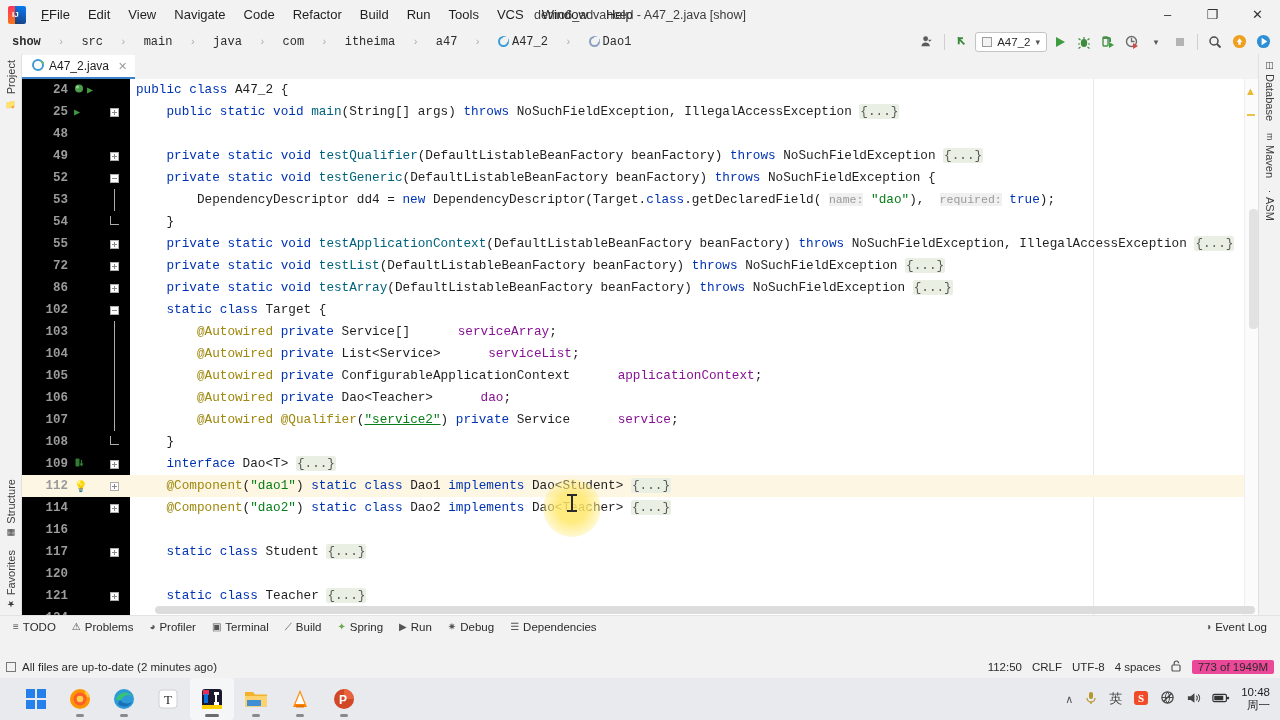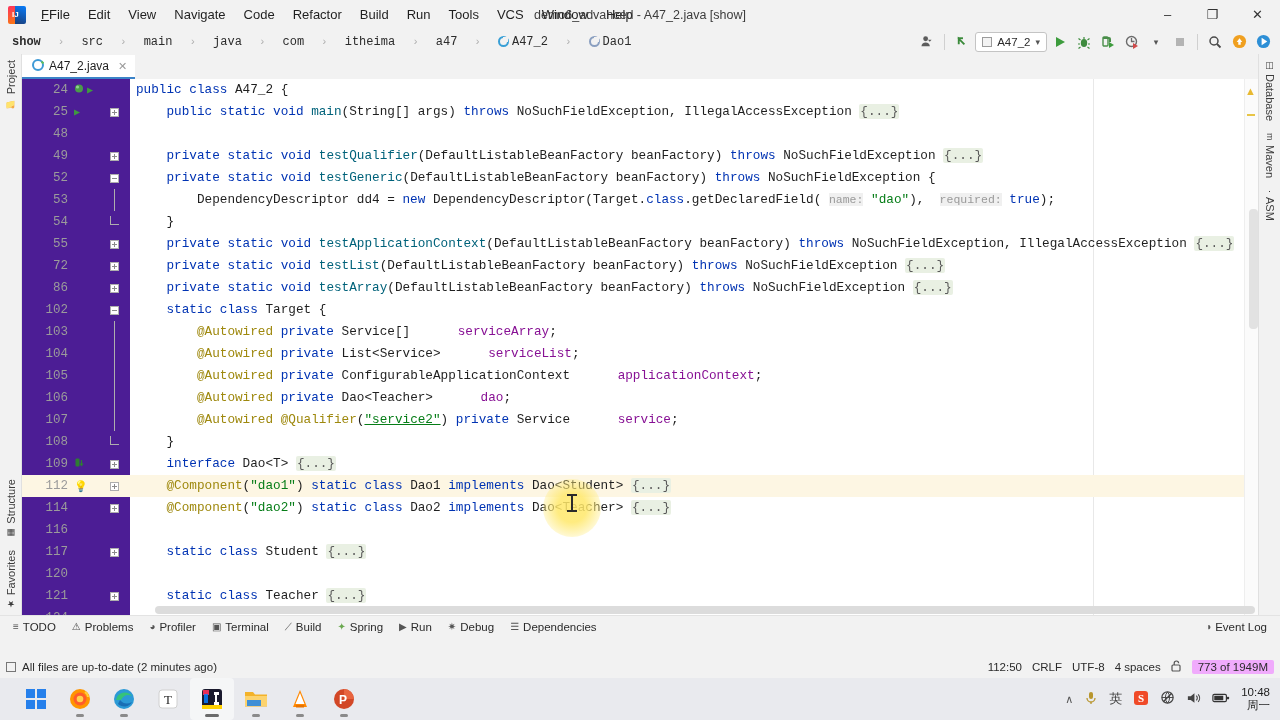--- a/index.html
+++ b/index.html
@@ -60,7 +60,7 @@
 
   
   .editor { flex:1; display:flex; position:relative; min-height:0; background:#fff; overflow:hidden;}
-  .gutter { width:108px; flex:0 0 108px; background:#4c1d95; position:relative; }
+  .gutter { width:108px; flex:0 0 108px; background:#000000; position:relative;font-weight:bold; }
   .grow { height:22px; display:flex; align-items:center; font-family:"Liberation Mono", monospace; font-size:12.5px; color:#999999; position:relative;}
   .grow .num { width:50px; text-align:right; padding-right:4px; color:#9b9b9b;}
   .grow .marks { width:30px; display:flex; align-items:center; justify-content:flex-start; gap:2px; padding-left:2px;}

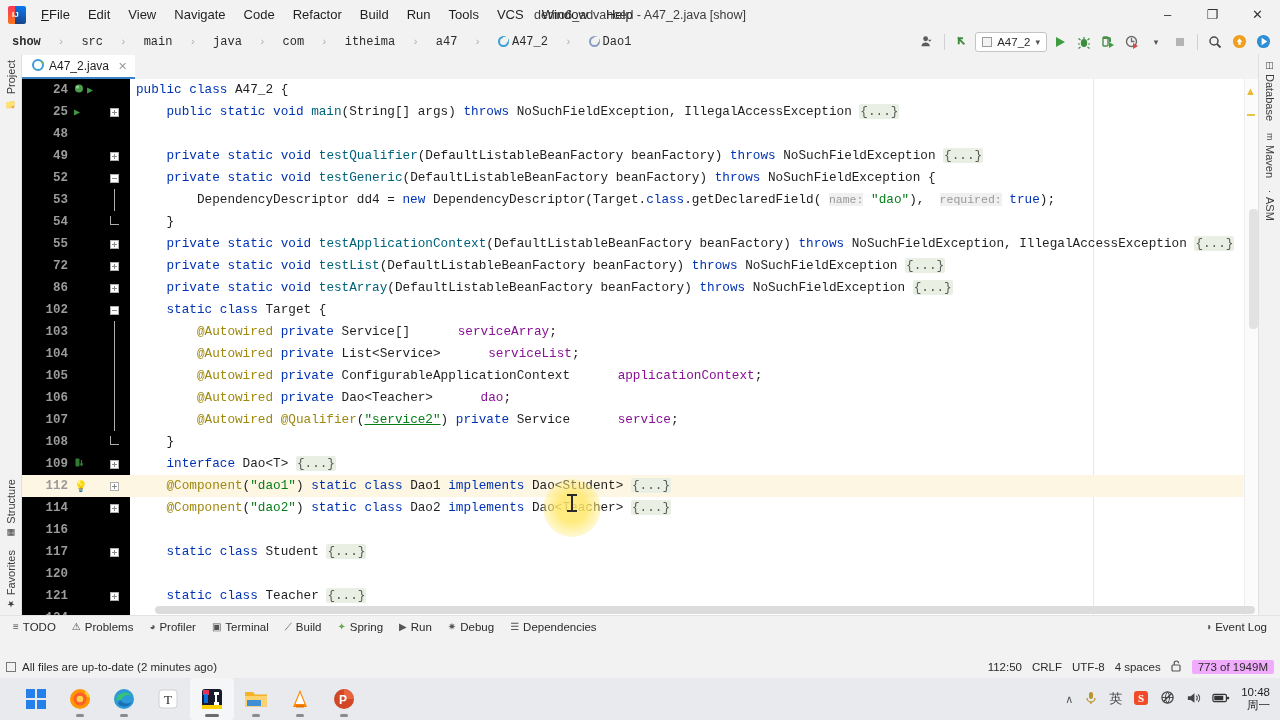--- a/index.html
+++ b/index.html
@@ -108,7 +108,7 @@
   
   .statusbar { height:22px; flex:0 0 22px; background:#f2f2f2; display:flex; align-items:center; padding:0 6px; font-size:11.5px; color:#2b2b2b; gap:6px; font-family:"Liberation Sans",sans-serif;margin-top:19px;}
   .sb-right { margin-left:auto; display:flex; align-items:center; gap:10px; }
-  .mem { background:#f0abfc; padding:1px 6px; border-radius:2px;}
+  .mem { background:#ec4899; padding:1px 6px; border-radius:2px;}
   .sqico { width:10px; height:10px; border:1px solid #777; display:inline-block; }
 
   

